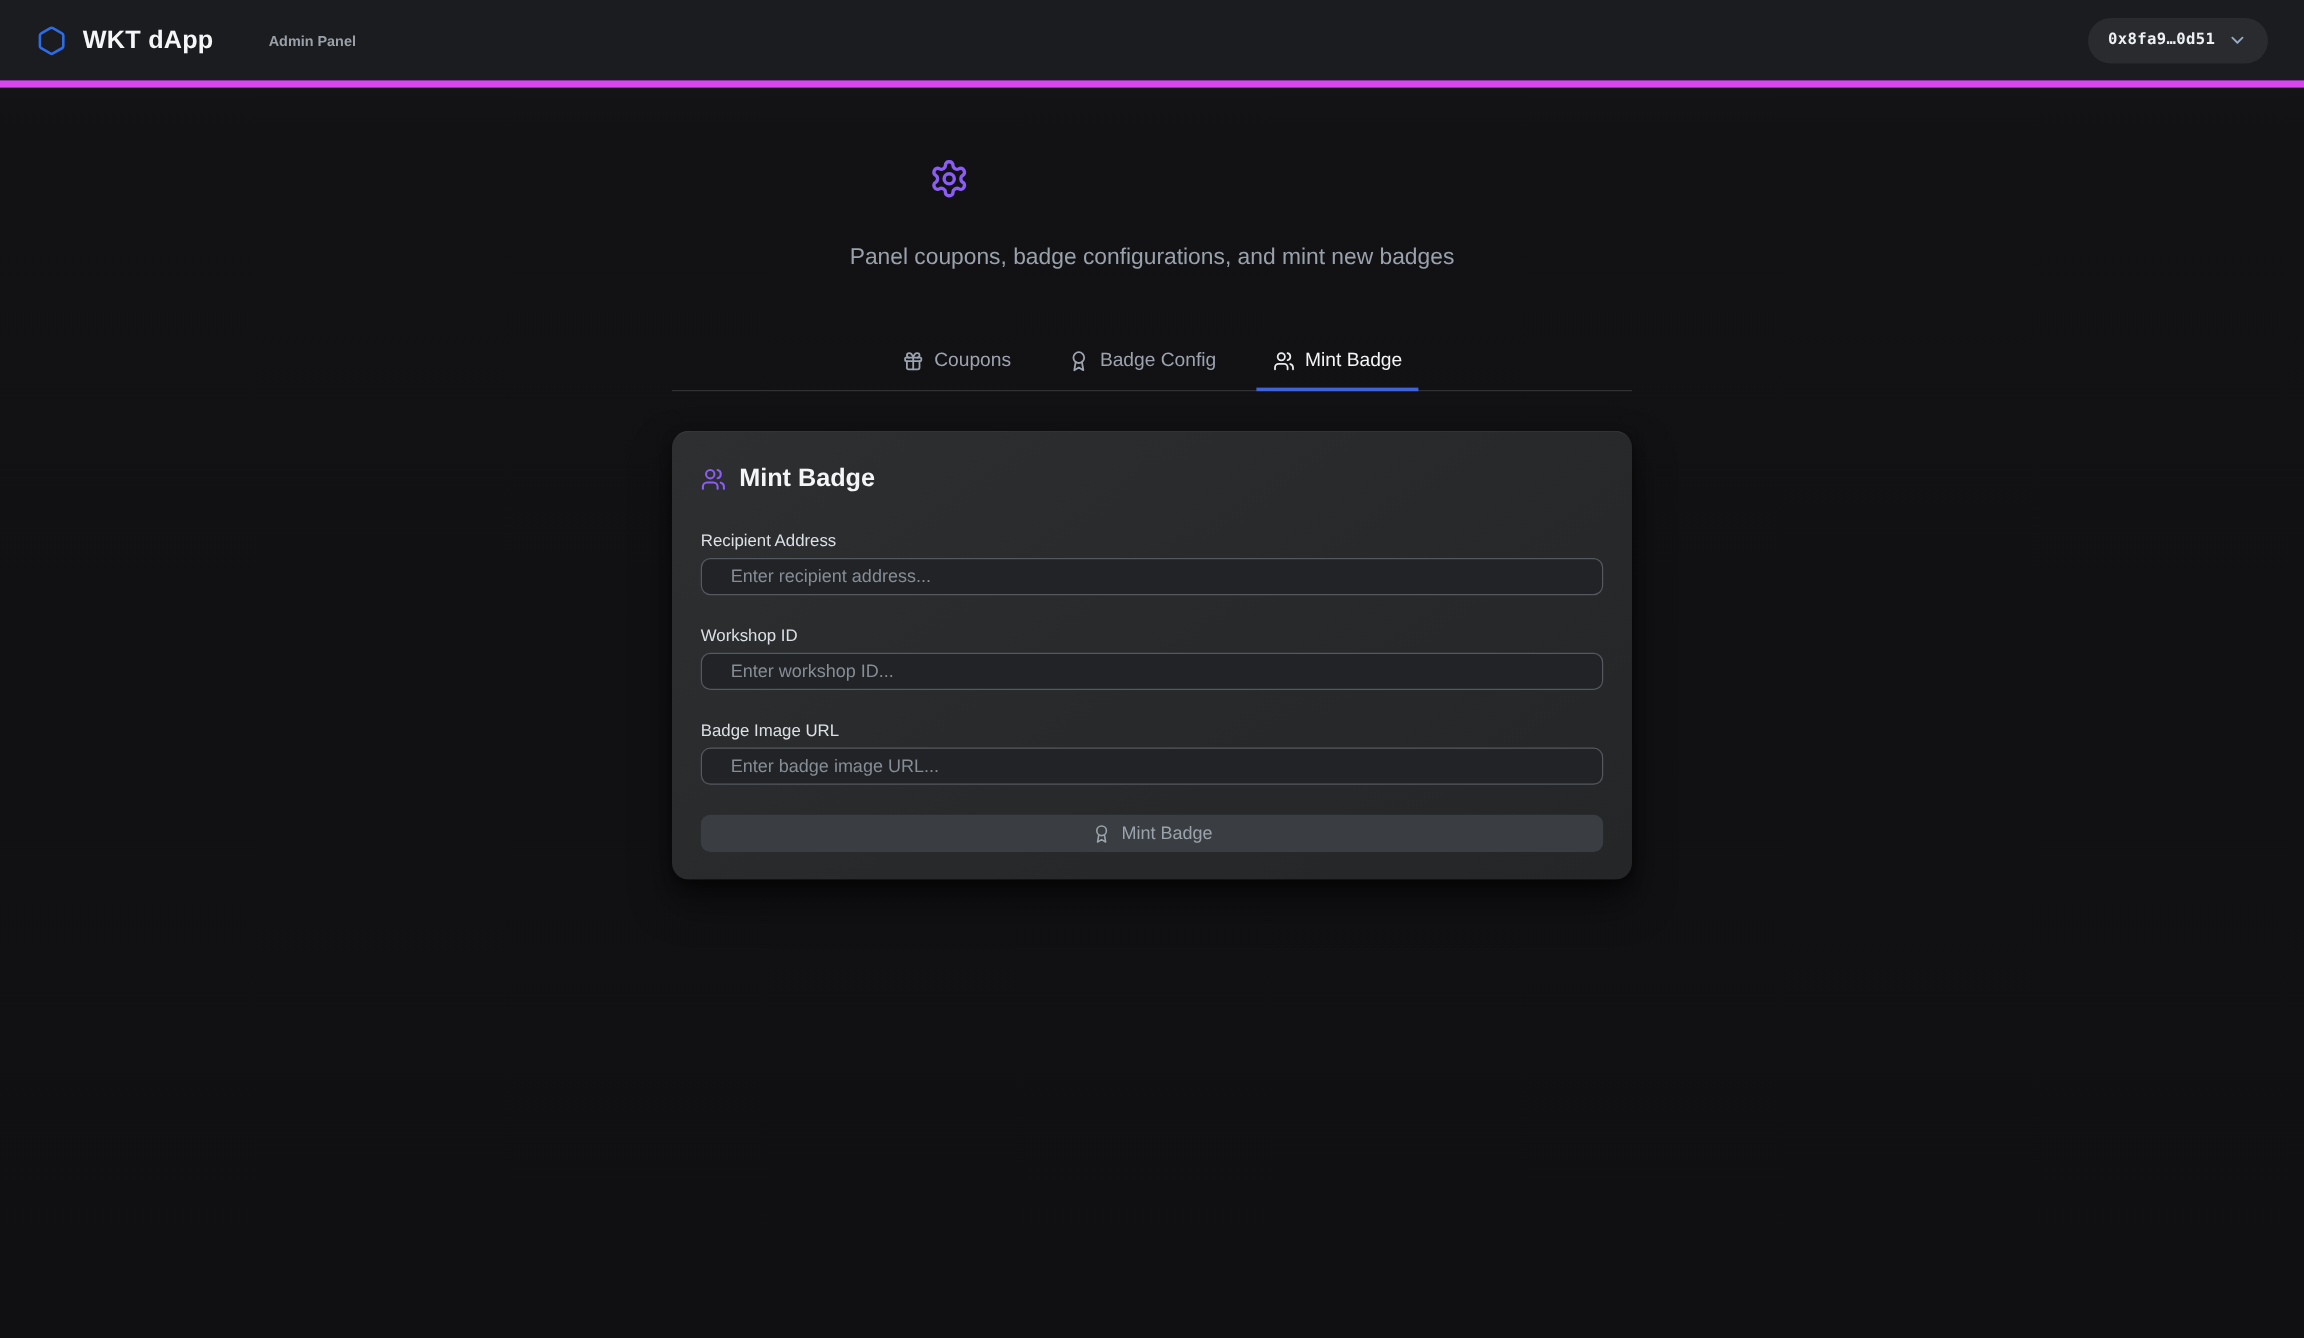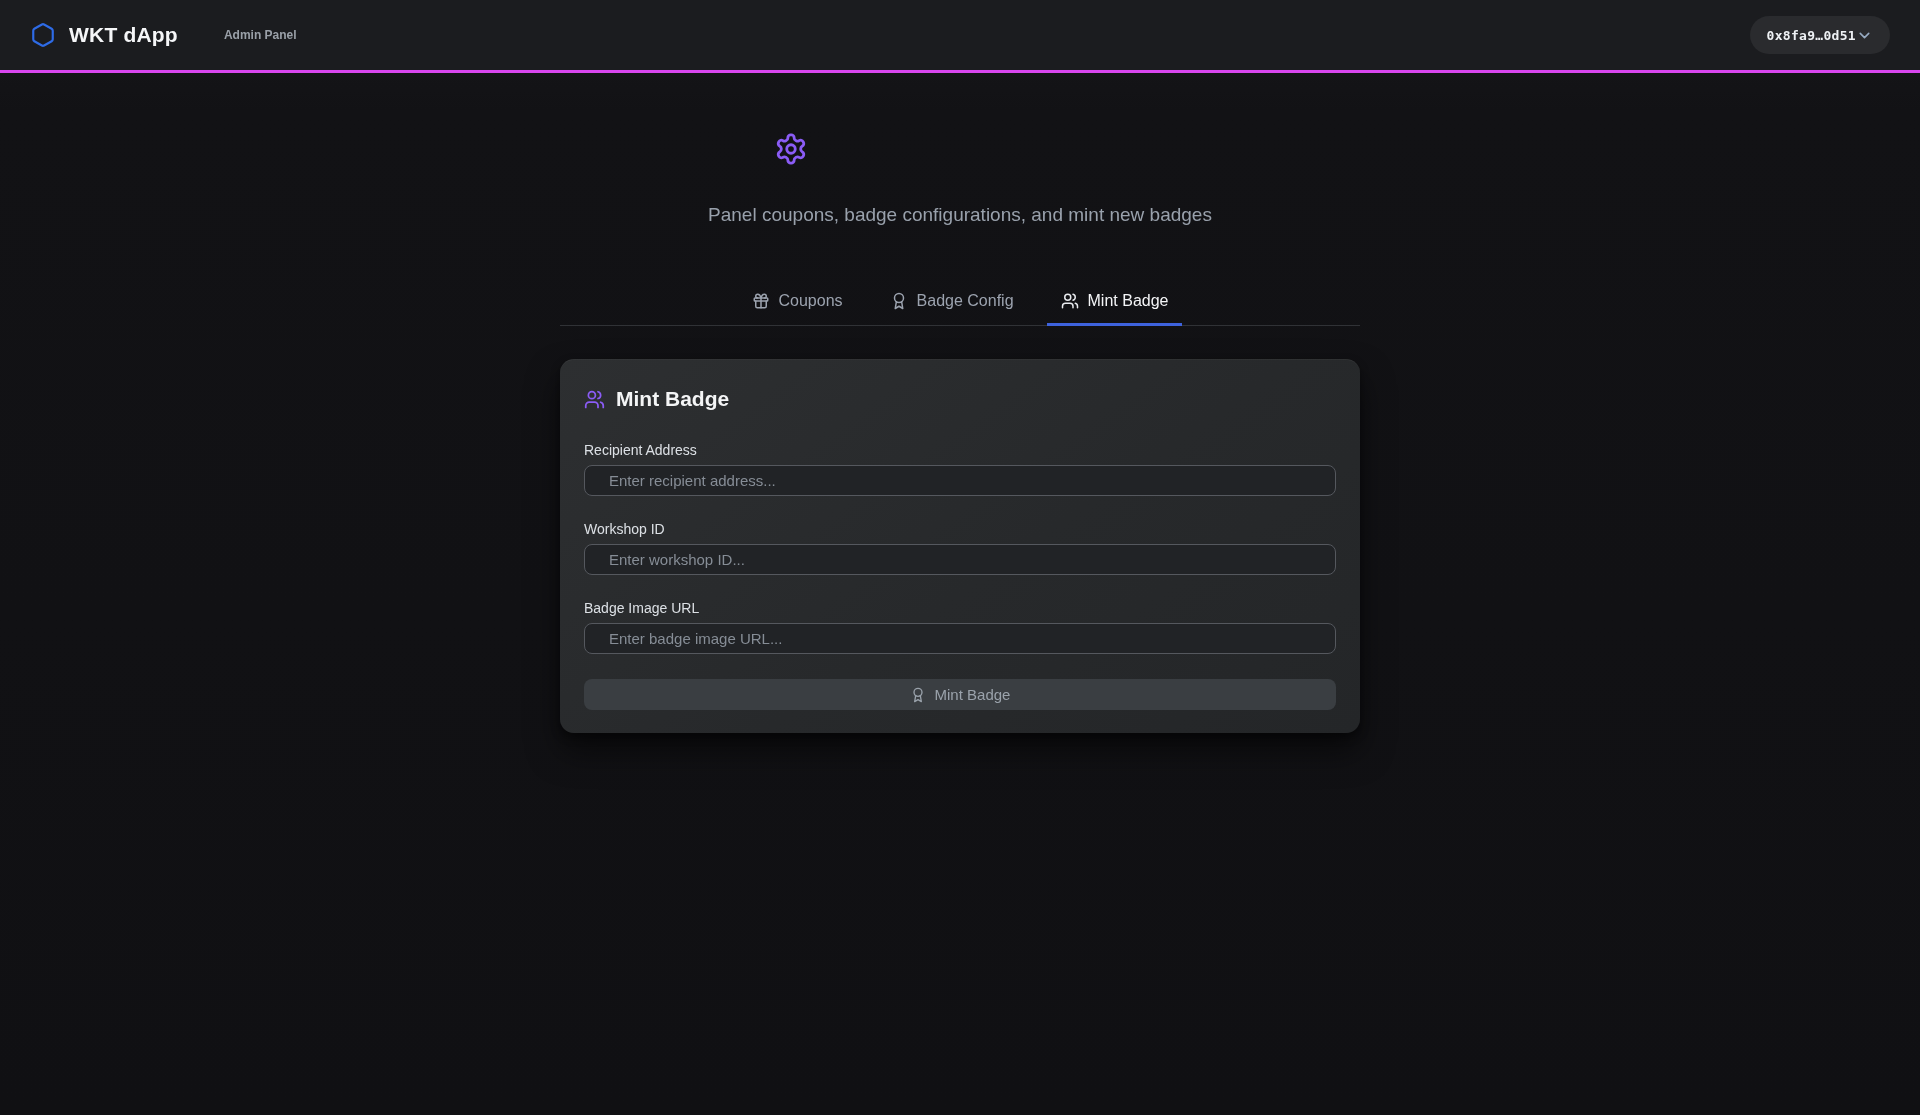--- a/index.html
+++ b/index.html
@@ -11,7 +11,7 @@
   }
   
   .topbar {
-    height:73px; background:#1b1c1f; border-bottom:3px solid #d946ef;
+    height:73px; background:#1b1c1f; border-bottom:6px solid #d946ef;
     display:flex; align-items:center; padding:0 30px;
   }
   .brand { display:flex; align-items:center; gap:13px; }

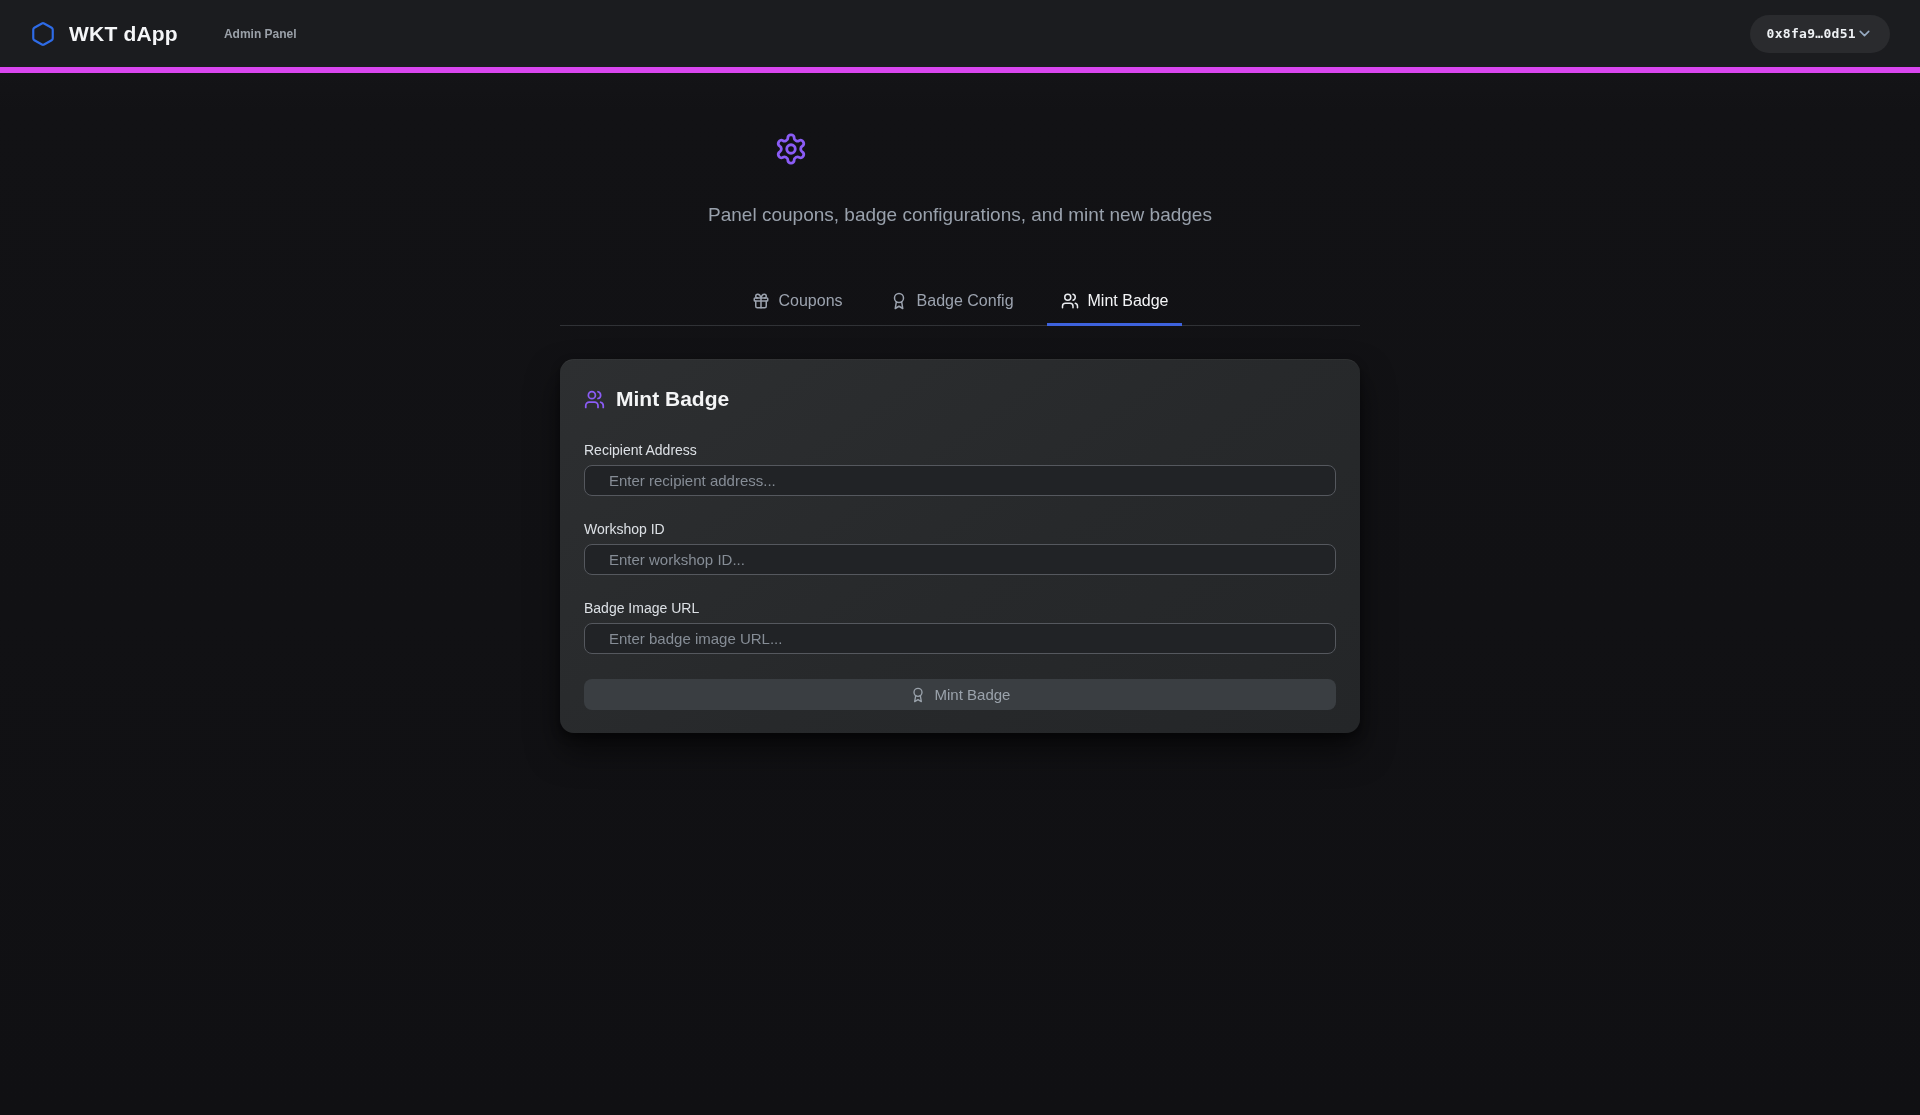--- a/index.html
+++ b/index.html
@@ -19,7 +19,7 @@
   .nav-link { margin-left:46px; font-size:12px; font-weight:700; color:#9aa0a8; cursor:pointer; }
   .topbar-spacer { flex:1; }
   .wallet-pill {
-    display:flex; align-items:center; height:38px; padding:0 17px;
+    display:flex; align-items:center; gap:10px; height:38px; padding:0 17px;
     background:#2a2b2e; border:none; border-radius:19px; cursor:pointer;
     font-family:"DejaVu Sans Mono","Liberation Mono",monospace;
     font-size:13px; font-weight:700; color:#eef1f4; letter-spacing:.3px;

